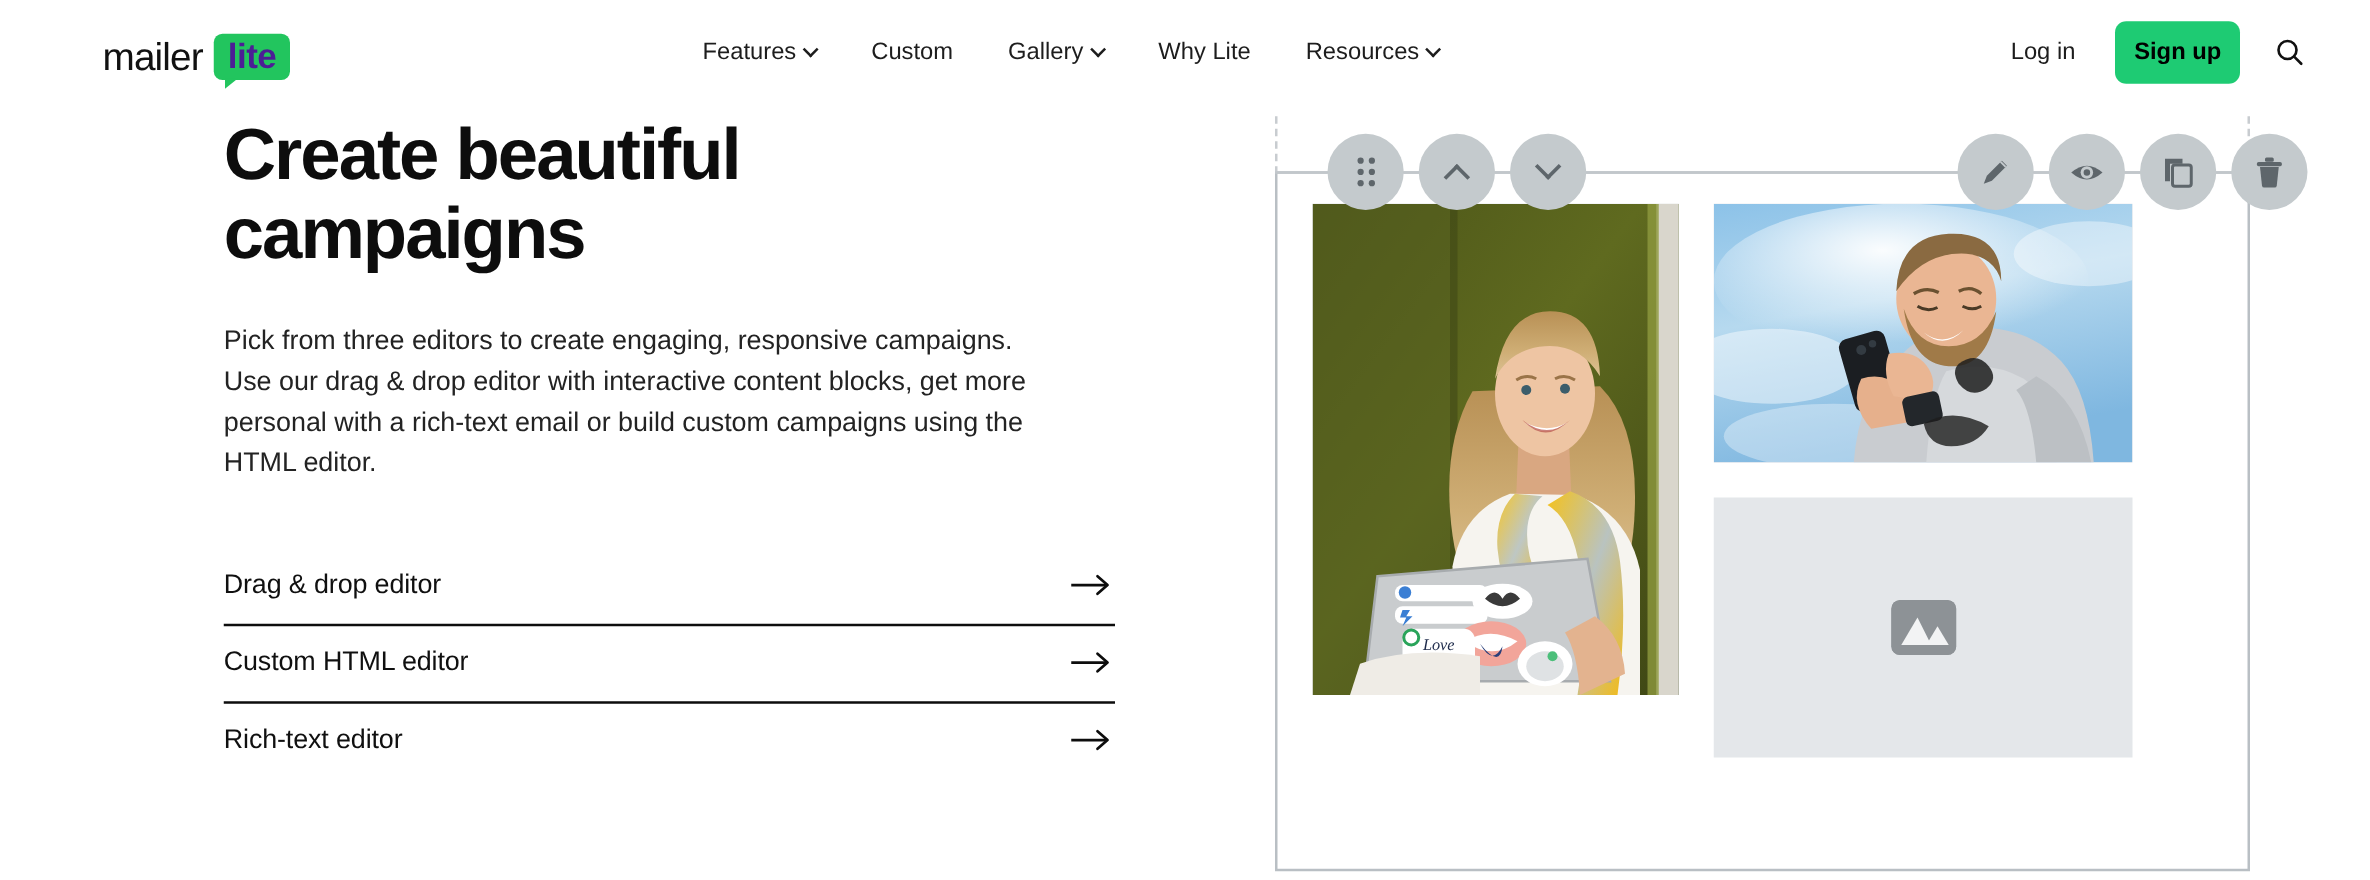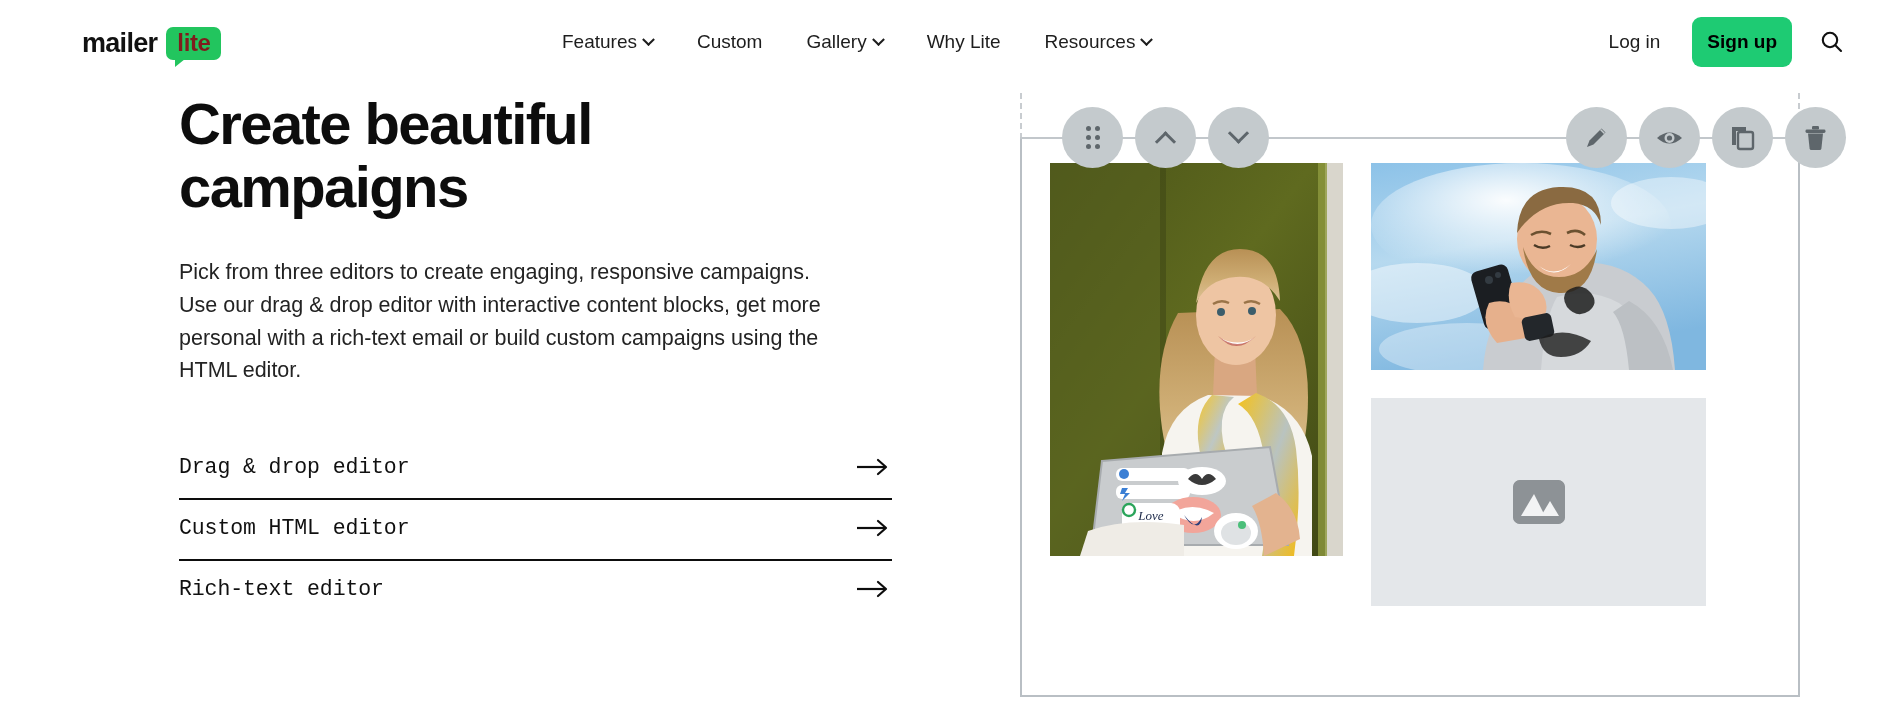--- a/index.html
+++ b/index.html
@@ -27,7 +27,7 @@
     text-decoration: none;
   }
   .logo-mailer {
-    font-size: 27px; font-weight: 700; color: #111111;
+    font-size: 31px; font-weight: 400; color: #111111;
     letter-spacing: -0.7px; line-height: 1;
   }
   .logo-badge {

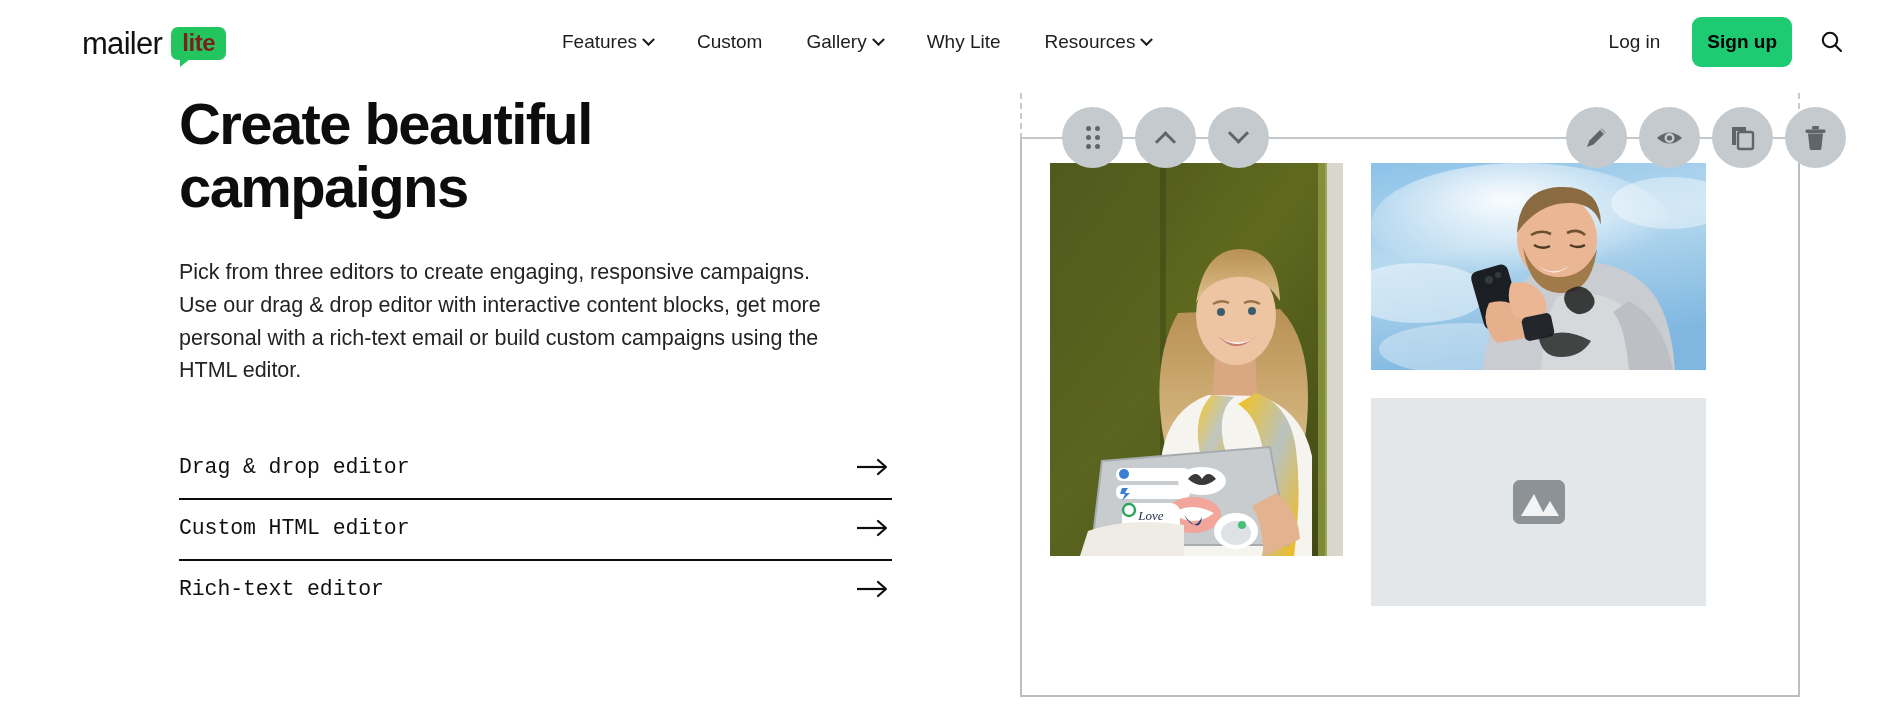--- a/index.html
+++ b/index.html
@@ -38,7 +38,7 @@
     display: inline-block;
   }
   .logo-badge span {
-    font-size: 24px; font-weight: 700; color: #7f1d1d;
+    font-size: 28px; font-weight: 700; color: #4c1d95;
     letter-spacing: -0.4px; line-height: 1;
   }
   .logo-badge::after {

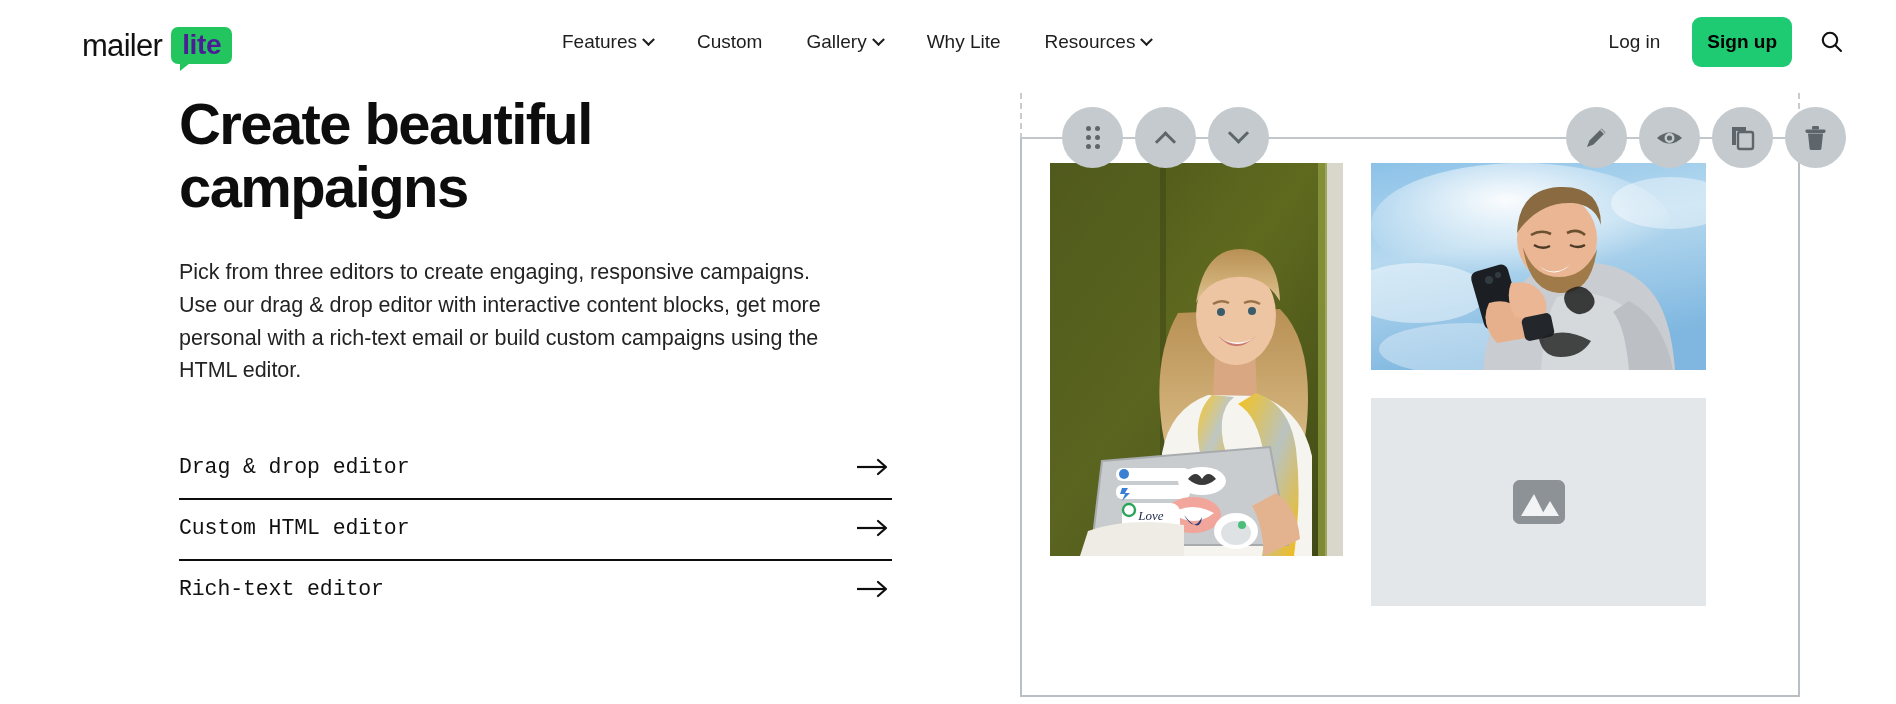--- a/index.html
+++ b/index.html
@@ -124,7 +124,6 @@
     border-bottom: 2.5px solid #0d0d0d;
     cursor: pointer;
     text-decoration: none;
-    font-family: Liberation Mono, monospace;
   }
   .link-row:last-child { border-bottom: none; }
   .link-label {

